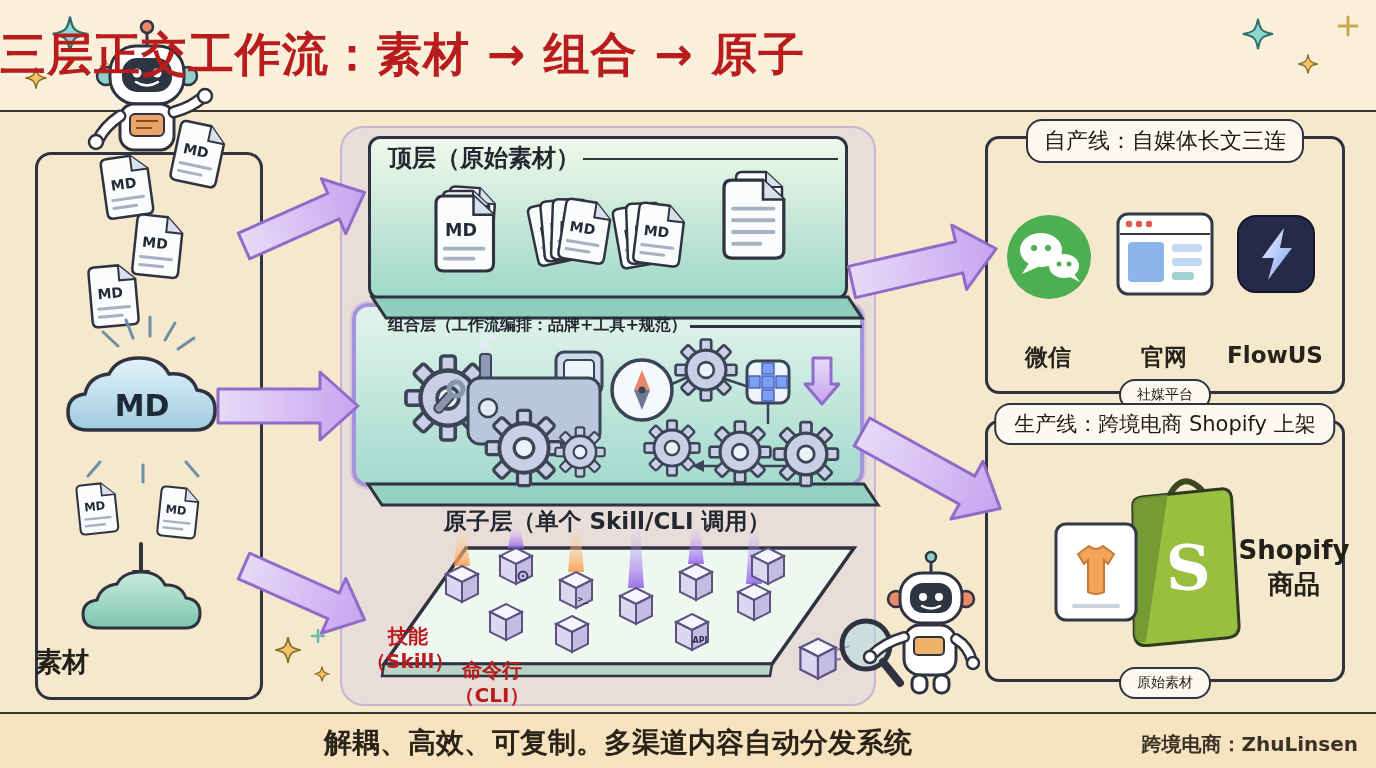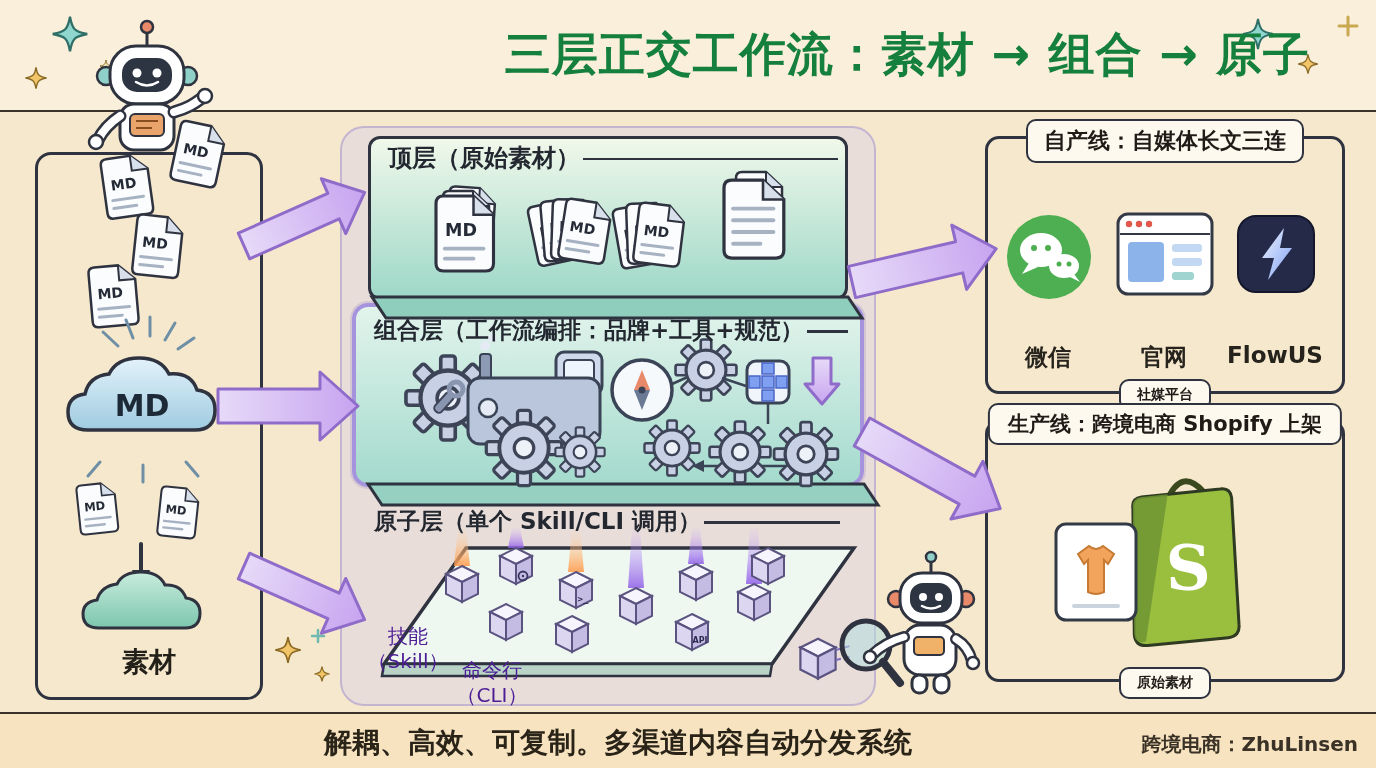--- a/index.html
+++ b/index.html
@@ -20,7 +20,7 @@
   .header-band{left:0;top:0;width:1376px;height:112px;background:#f9efda;border-bottom:2px solid #3b332a;}
   .footer-band{left:0;top:712px;width:1376px;height:56px;background:#f7e3bf;border-top:2px solid #3b332a;}
 
-  .page-title{left:0;top:24px;width:1310px;text-align:right;font-size:46px;font-weight:900;color:#15803d;letter-spacing:1px;}
+  .page-title{left:0;top:24px;width:1310px;text-align:left;font-size:46px;font-weight:900;color:#b91c1c;letter-spacing:1px;}
 
   .panel{border:3px solid #2f3340;border-radius:16px;position:absolute;}
   .left-panel{left:35px;top:152px;width:228px;height:548px;}

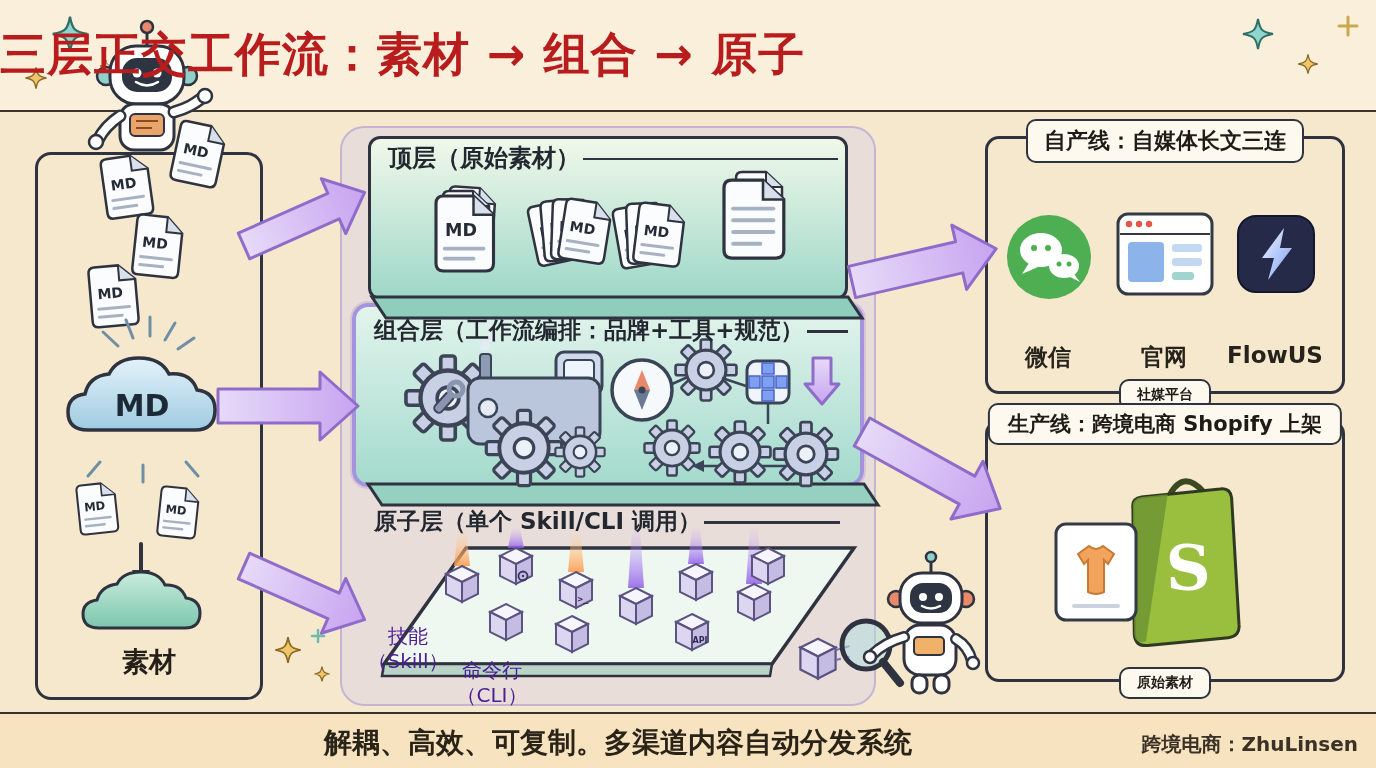--- a/index.html
+++ b/index.html
@@ -36,7 +36,7 @@
   .rb-panel{left:985px;top:420px;width:360px;height:262px;border-radius:14px;}
 
   .pill{position:absolute;left:50%;transform:translateX(-50%);background:#fdf9ef;border:2.5px solid #2f3340;
-    border-radius:10px;padding:5px 16px;font-weight:700;white-space:nowrap;color:#1f1c17;}
+    border-radius:16px;padding:5px 16px;font-weight:400;white-space:nowrap;color:#1f1c17;}
   .pill-top{top:-20px;font-size:22px;}
   .pill-top-sm{top:-20px;font-size:21px;padding:5px 18px;}
   .pill-bottom{bottom:-20px;font-size:14px;}

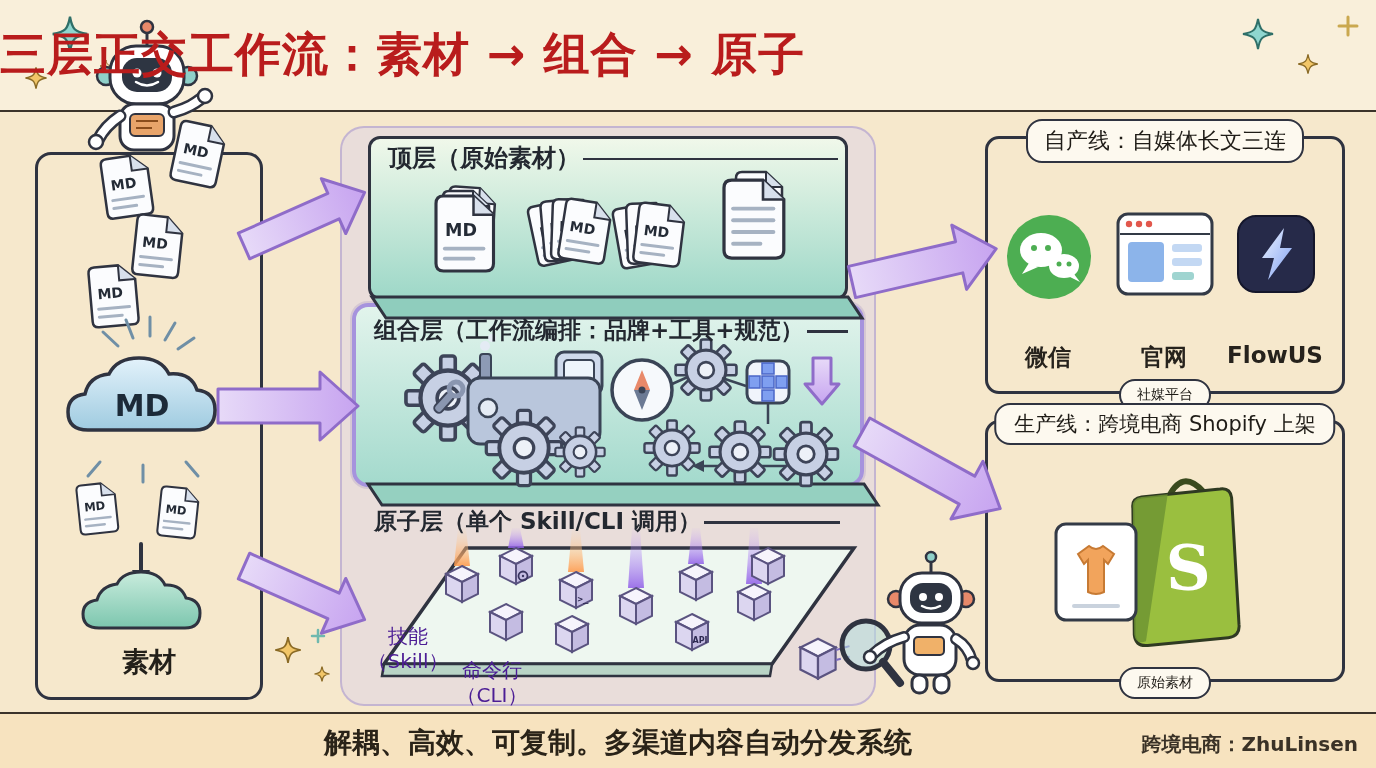--- a/index.html
+++ b/index.html
@@ -44,7 +44,7 @@
   .layer-title{display:flex;align-items:center;gap:3px;color:#232830;}
   .layer-title .rule{flex:1;height:2.5px;background:#2f3340;margin-top:2px;}
   .lt-top{left:388px;top:142px;width:450px;font-size:24px;font-weight:800;}
-  .lt-mid{left:374px;top:315px;width:474px;font-size:23px;font-weight:800;}
+  .lt-mid{left:388px;top:315px;width:474px;font-size:16px;font-weight:800;}
   .lt-atom{left:374px;top:506px;width:466px;font-size:23px;font-weight:800;}
 
   .small-note{text-align:center;font-size:20px;font-weight:400;color:#4c1d95;line-height:1.25;}

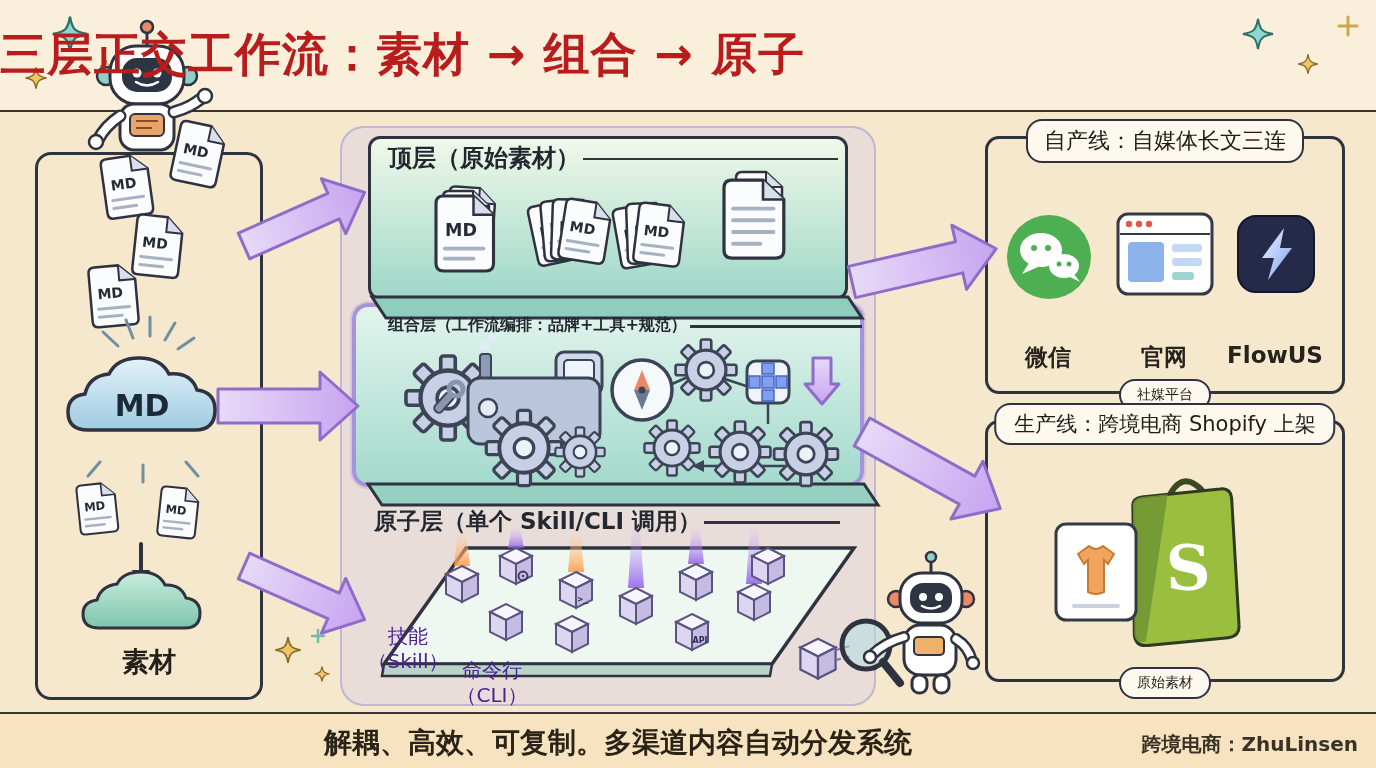--- a/index.html
+++ b/index.html
@@ -45,7 +45,7 @@
   .layer-title .rule{flex:1;height:2.5px;background:#2f3340;margin-top:2px;}
   .lt-top{left:388px;top:142px;width:450px;font-size:24px;font-weight:800;}
   .lt-mid{left:388px;top:315px;width:474px;font-size:16px;font-weight:800;}
-  .lt-atom{left:374px;top:506px;width:466px;font-size:23px;font-weight:800;}
+  .lt-atom{left:374px;top:506px;width:466px;font-size:23px;font-weight:800;flex-direction:column;}
 
   .small-note{text-align:center;font-size:20px;font-weight:400;color:#4c1d95;line-height:1.25;}
   .skill-note{left:366px;top:624px;width:84px;}

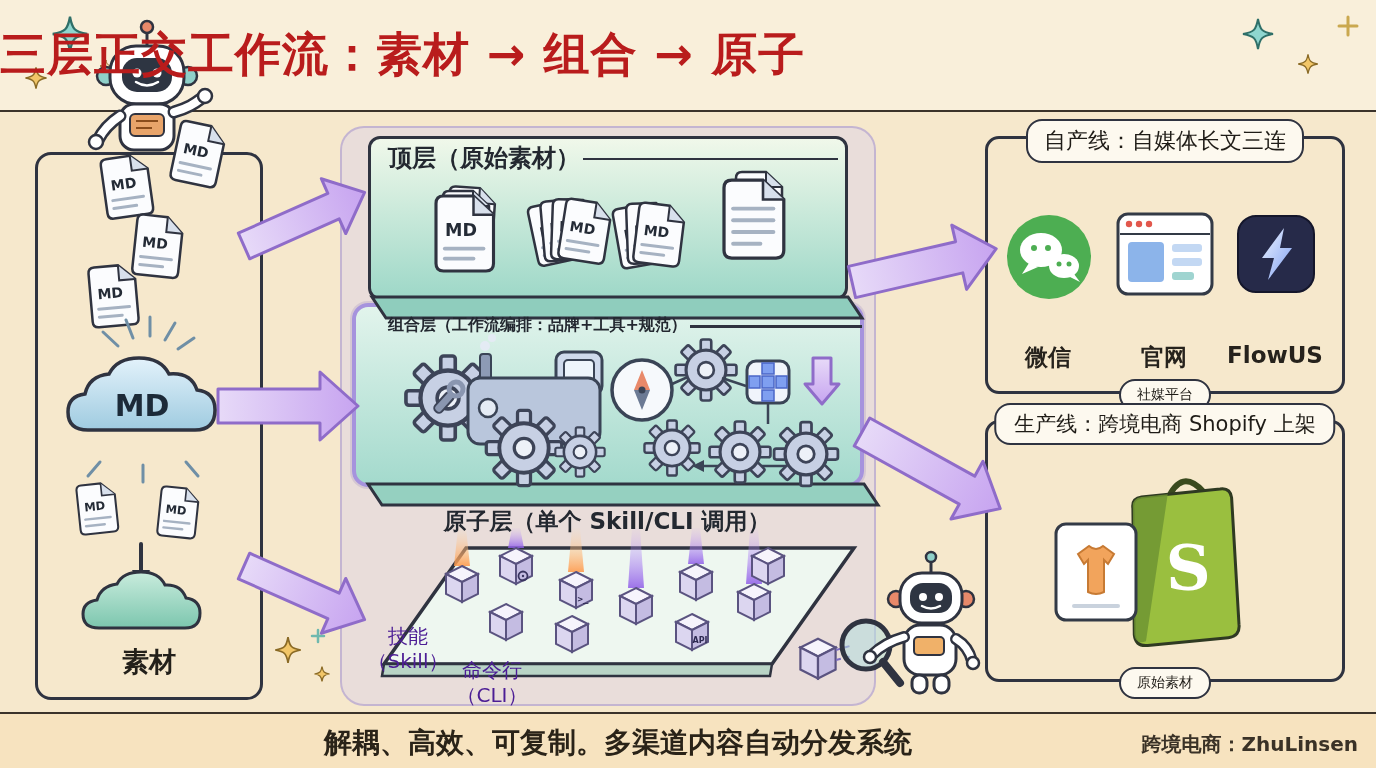--- a/index.html
+++ b/index.html
@@ -446,6 +446,10 @@
     <div class="abs icon-label lab-site">官网</div>
     <div class="abs icon-label lab-flowus">FlowUS</div>
 
+    <div class="abs product-label">
+      <div>Shopify</div>
+      <div>商品</div>
+    </div>
 
     <div class="abs footer-tagline">解耦、高效、可复制。多渠道内容自动分发系统</div>
     <div class="abs footer-credit">跨境电商：ZhuLinsen</div>

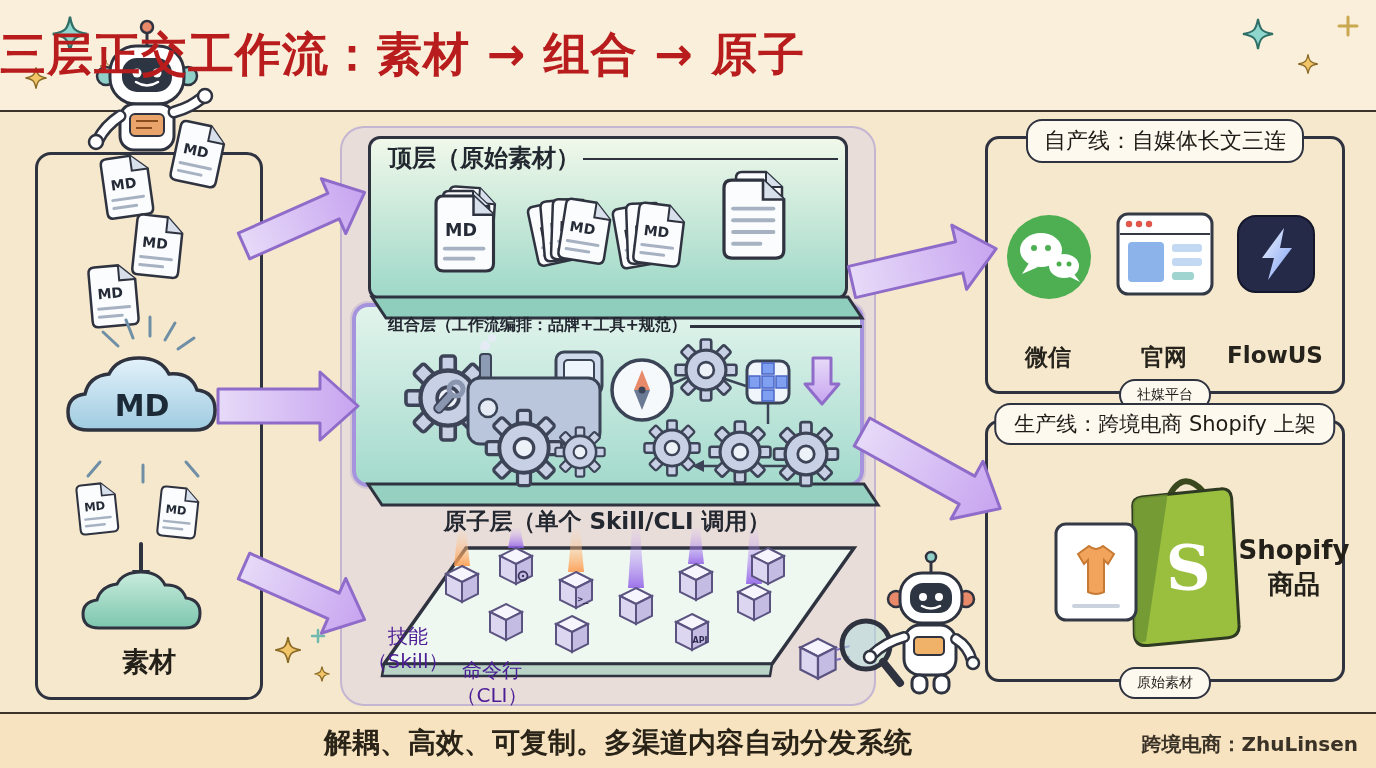--- a/index.html
+++ b/index.html
@@ -47,7 +47,7 @@
   .lt-mid{left:388px;top:315px;width:474px;font-size:16px;font-weight:800;}
   .lt-atom{left:374px;top:506px;width:466px;font-size:23px;font-weight:800;flex-direction:column;}
 
-  .small-note{text-align:center;font-size:20px;font-weight:400;color:#4c1d95;line-height:1.25;}
+  .small-note{text-align:center;font-size:20px;font-weight:700;color:#b91c1c;line-height:1.25;}
   .skill-note{left:366px;top:624px;width:84px;}
   .cli-note{left:444px;top:658px;width:96px;}
 

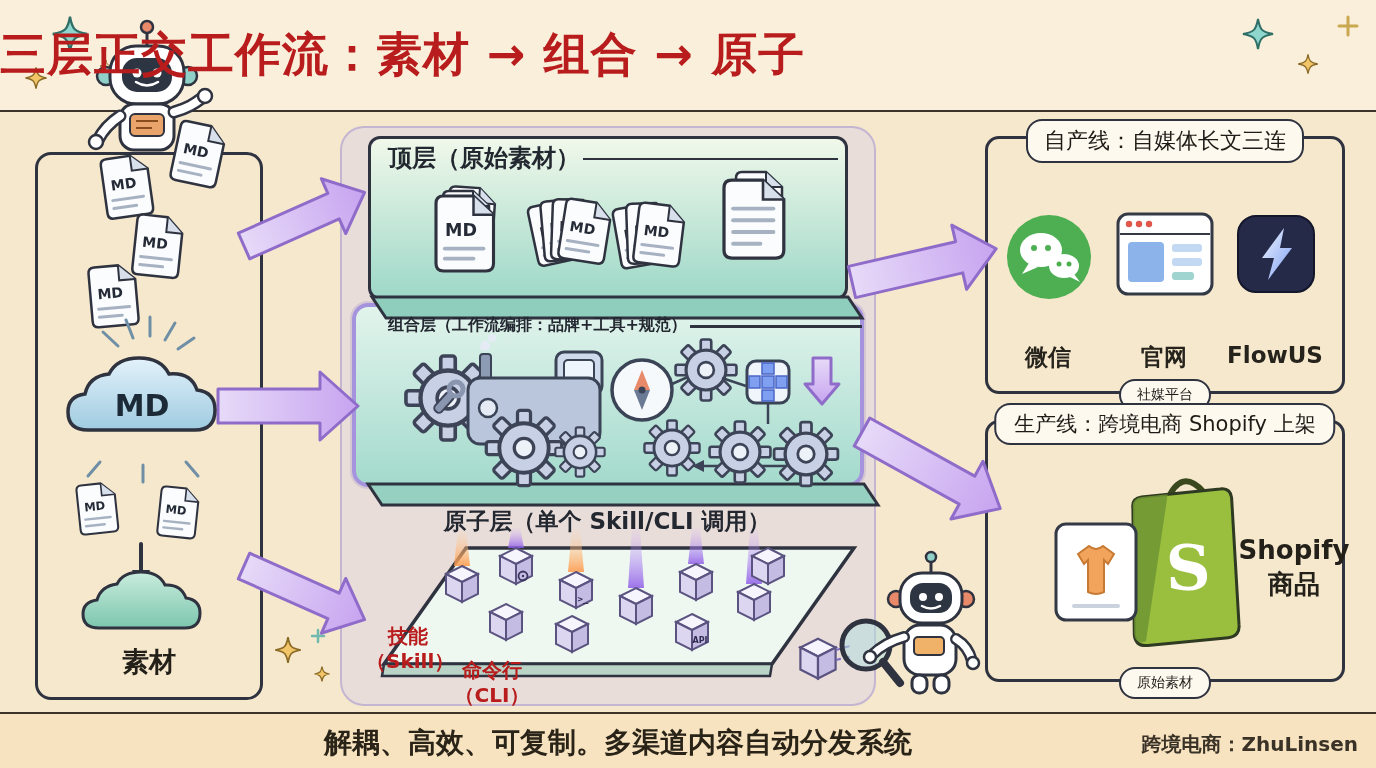--- a/index.html
+++ b/index.html
@@ -51,7 +51,7 @@
   .skill-note{left:366px;top:624px;width:84px;}
   .cli-note{left:444px;top:658px;width:96px;}
 
-  .material-label{left:35px;top:644px;width:228px;text-align:center;font-size:27px;font-weight:800;color:#23201a;}
+  .material-label{left:35px;top:644px;width:228px;font-size:27px;font-weight:800;color:#23201a;}
 
   .icon-label{top:318px;text-align:center;font-size:23px;font-weight:600;color:#26221c;margin-top:24px;}
   .lab-wechat{left:998px;width:100px;}

